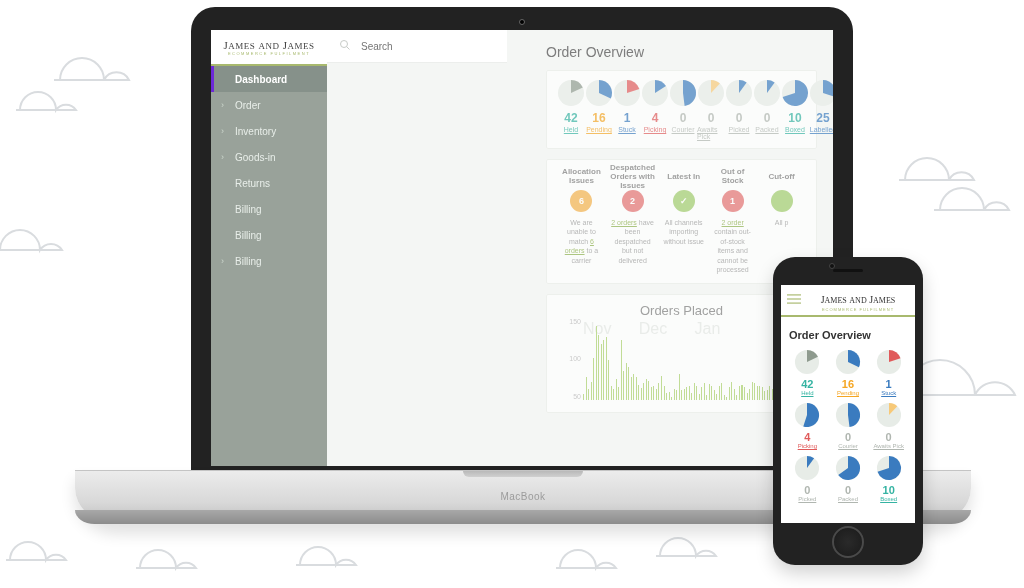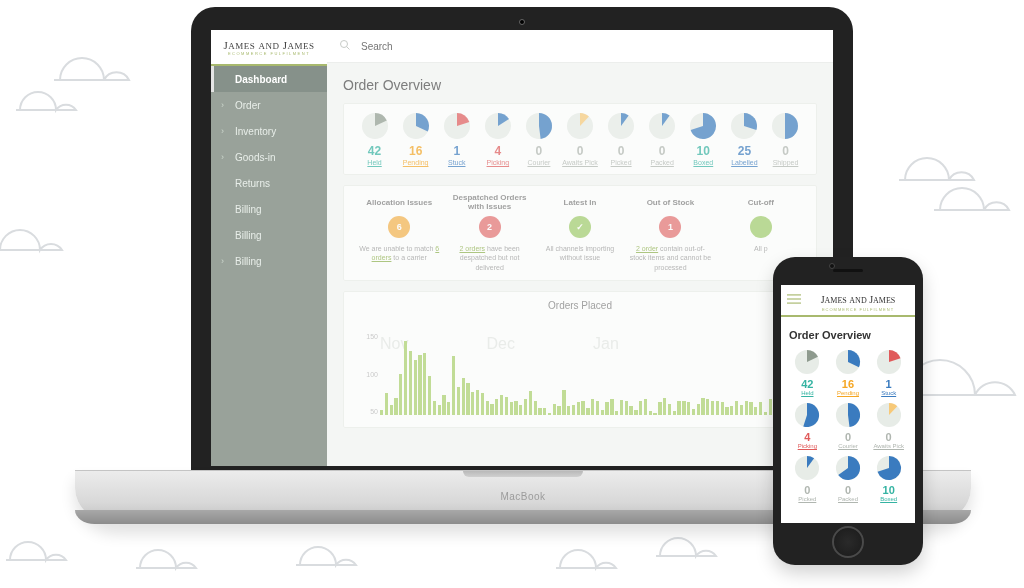--- a/index.html
+++ b/index.html
@@ -30,7 +30,7 @@
   .nav .chev { width:8px; display:inline-block; color:#cdd7ce; margin-right:6px; font-size:9px; }
 
   
-  .main { flex:1; background:#f4f6f4; display:flex; flex-direction:column; min-width:0; }
+  .main { flex:1; background:#f4f6f4; display:flex; flex-direction:row; min-width:0;gap:23px; }
   .searchbar { height:32px; background:#fff; border-bottom:1px solid #eceeec; display:flex; align-items:center; padding:0 12px; }
   .search-icon { color:#c7cbc7; margin-right:8px; }
   .search-input { border:none; outline:none; font-size:10px; color:#888; flex:1; background:transparent; }

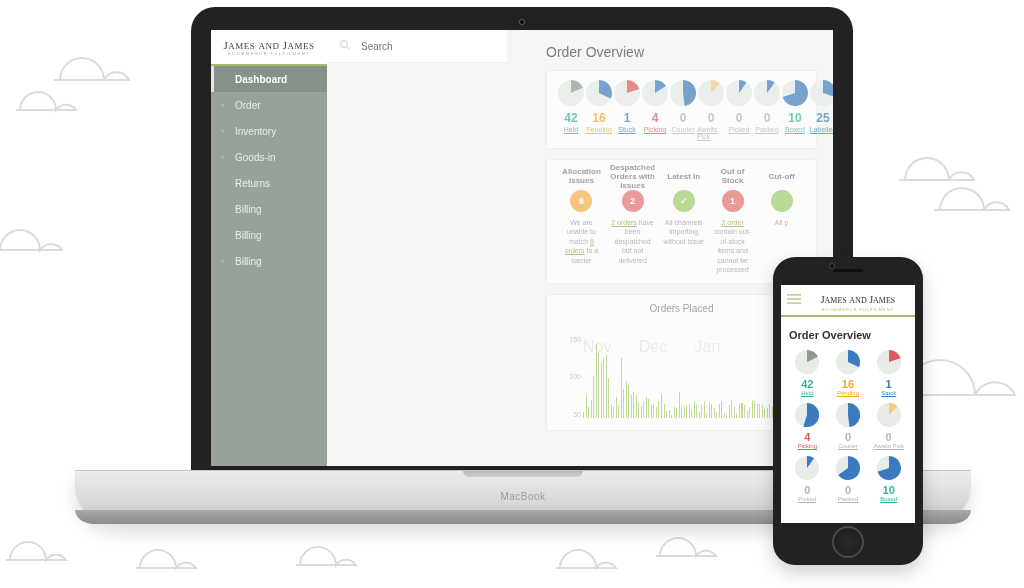--- a/index.html
+++ b/index.html
@@ -26,7 +26,7 @@
   .logo-sub { font-size:4px; color:#a8b96e; letter-spacing:1.5px; }
   .nav { list-style:none; margin:0; padding:0; }
   .nav li { display:flex; align-items:center; height:26px; padding:0 10px; cursor:pointer; color:#e8eee9; }
-  .nav li.active { background:#86918a; border-left:3px solid #e5e5e5; padding-left:7px; font-weight:600; color:#fff; }
+  .nav li.active { background:#86918a; border-left:3px solid #6d28d9; padding-left:7px; font-weight:600; color:#fff; }
   .nav .chev { width:8px; display:inline-block; color:#cdd7ce; margin-right:6px; font-size:9px; }
 
   

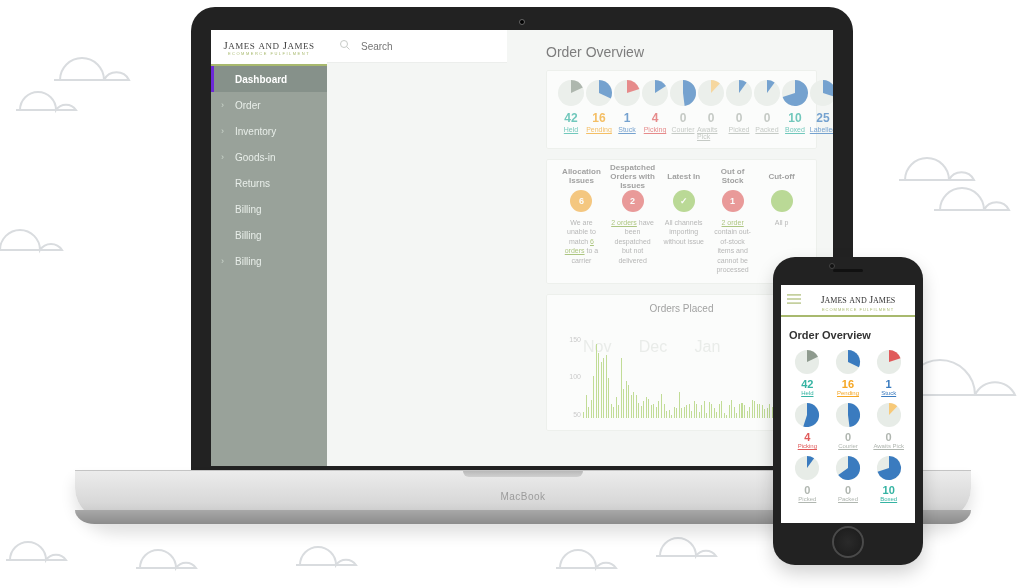--- a/index.html
+++ b/index.html
@@ -57,7 +57,7 @@
 
   
   .chart-card { opacity:0.68; }
-  .chart-title { text-align:center; font-size:10px; color:#7a7a7a; margin-bottom:22px; }
+  .chart-title { text-align:center; font-size:13px; color:#7a7a7a; margin-bottom:0; }
   .chart { position:relative; height:86px; }
   .chart-axis { position:absolute; left:0; top:0; bottom:4px; width:24px; display:flex; flex-direction:column; justify-content:space-between; text-align:right; font-size:7px; color:#b7b7b7; }
   .bars { position:absolute; left:26px; right:0; bottom:4px; height:74px; display:flex; align-items:flex-end; gap:1.5px; }

